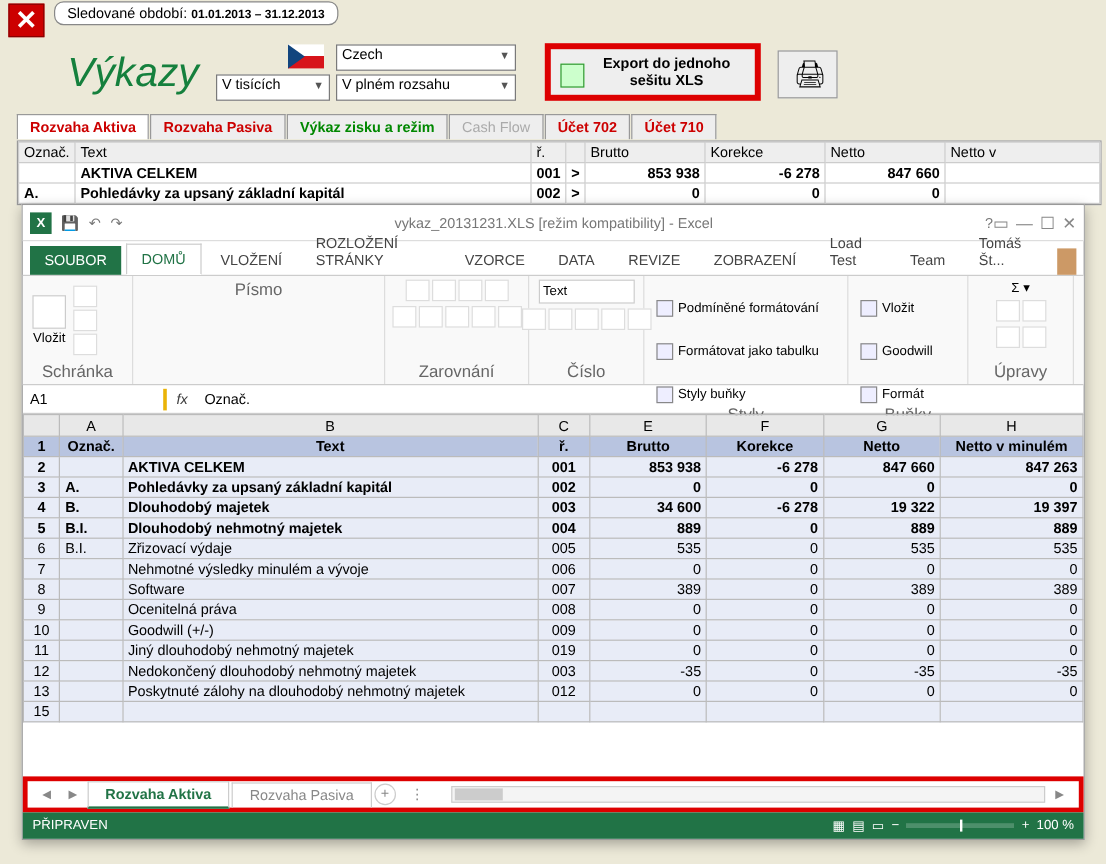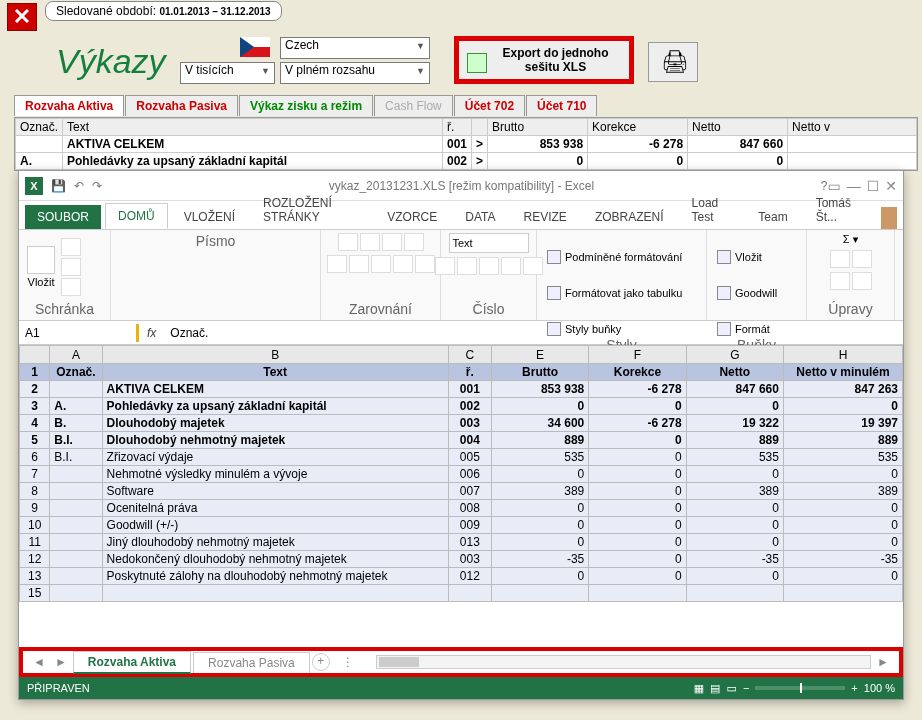--- a/index.html
+++ b/index.html
@@ -420,7 +420,7 @@
             <td class="rowhdr">11</td>
             <td></td>
             <td>Jiný dlouhodobý nehmotný majetek</td>
-            <td class="c">013</td>
+            <td class="c">019</td>
             <td class="n">0</td>
             <td class="n">0</td>
             <td class="n">0</td>

